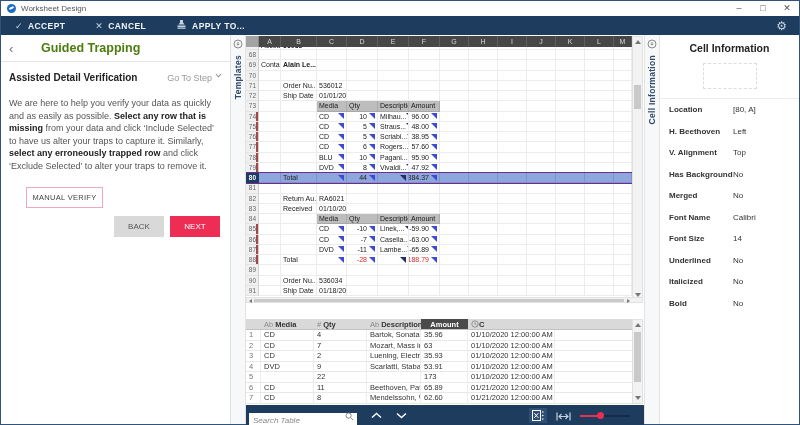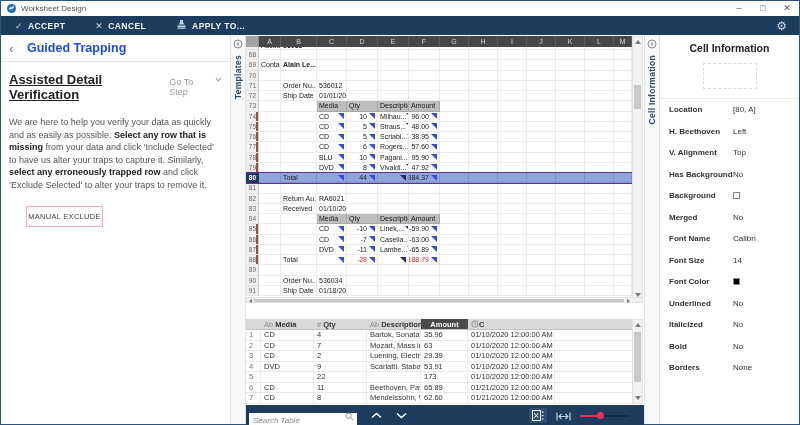--- a/index.html
+++ b/index.html
@@ -27,7 +27,7 @@
   .leftpanel{position:absolute;left:1px;top:35px;width:229px;height:389px;background:#fff;}
   .lp-head{display:flex;align-items:center;height:27px;padding:0 8px;border-bottom:1px solid #e4e4e4;}
   .lp-back{font-size:13px;color:#777;width:12px;}
-  .lp-title{font-size:12.5px;font-weight:bold;color:#1d4ed8;margin-left:6px;}
+  .lp-title{font-size:12.5px;font-weight:bold;color:#4d7c0f;margin-left:20px;}
   .lp-sec{display:flex;align-items:center;justify-content:space-between;padding:10px 8px 4px 8px;}
   .lp-sec-title{font-size:13px;font-weight:bold;color:#222;text-decoration:underline;}
   .lp-step{font-size:9px;color:#999;display:flex;gap:3px;}

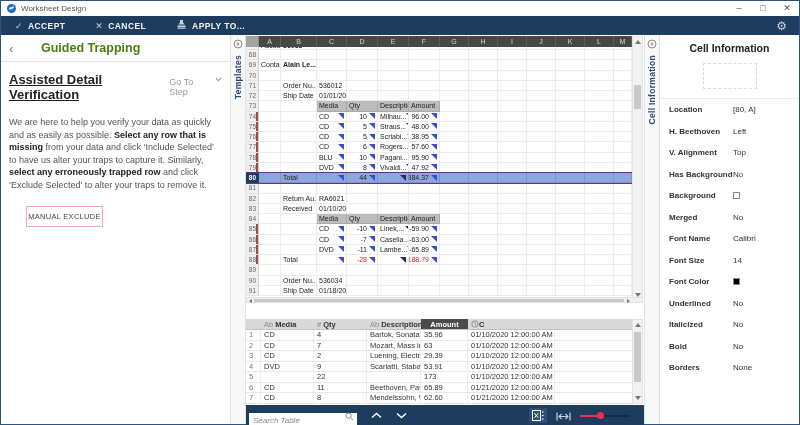--- a/index.html
+++ b/index.html
@@ -29,7 +29,7 @@
   .lp-back{font-size:13px;color:#777;width:12px;}
   .lp-title{font-size:12.5px;font-weight:bold;color:#4d7c0f;margin-left:20px;}
   .lp-sec{display:flex;align-items:center;justify-content:space-between;padding:10px 8px 4px 8px;}
-  .lp-sec-title{font-size:13px;font-weight:bold;color:#222;text-decoration:underline;}
+  .lp-sec-title{font-size:10px;font-weight:bold;color:#222;}
   .lp-step{font-size:9px;color:#999;display:flex;gap:3px;}
   .lp-para{padding:10px 8px 0 8px;font-size:9px;color:#555;line-height:1.4;}
   .lp-para b{color:#222;}

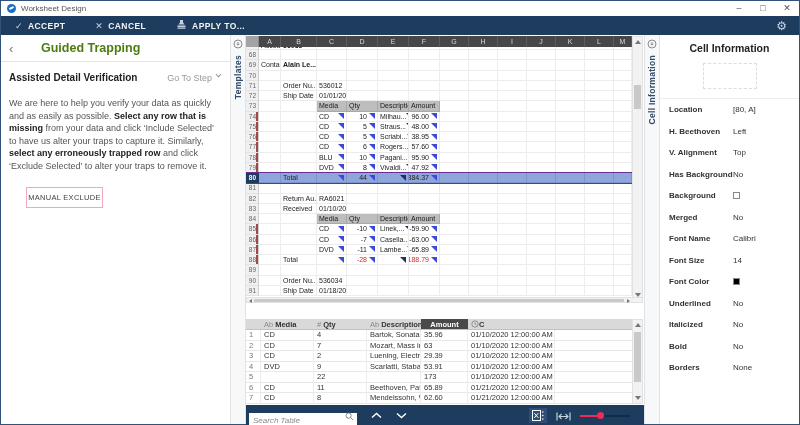--- a/index.html
+++ b/index.html
@@ -186,7 +186,7 @@
   </div>
   <p class="lp-para"><span>We are here to help you verify your data as quickly and as easily as possible. </span><b>Select any row that is missing</b><span> from your data and click ‘Include Selected’ to have us alter your traps to capture it. Similarly, </span><b>select any erroneously trapped row</b><span> and click ‘Exclude Selected’ to alter your traps to remove it.</span></p>
   <div class="lp-btnrow1">
-    <div class="obtn b-manual">MANUAL EXCLUDE</div>
+    <div class="obtn b-manual">MANUAL VERIFY</div>
   </div>
 </div>
 

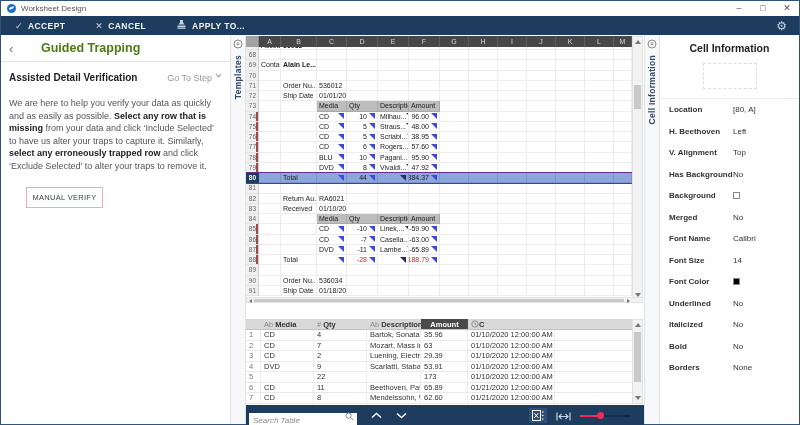--- a/index.html
+++ b/index.html
@@ -980,10 +980,6 @@
         <span class="pvalue">No</span>
       </div>
       <div class="prow">
-        <span class="plabel">Background</span>
-        <span class="swatch" style="background: rgb(255, 255, 255);"></span>
-      </div>
-      <div class="prow">
         <span class="plabel">Merged</span>
         <span class="pvalue">No</span>
       </div>

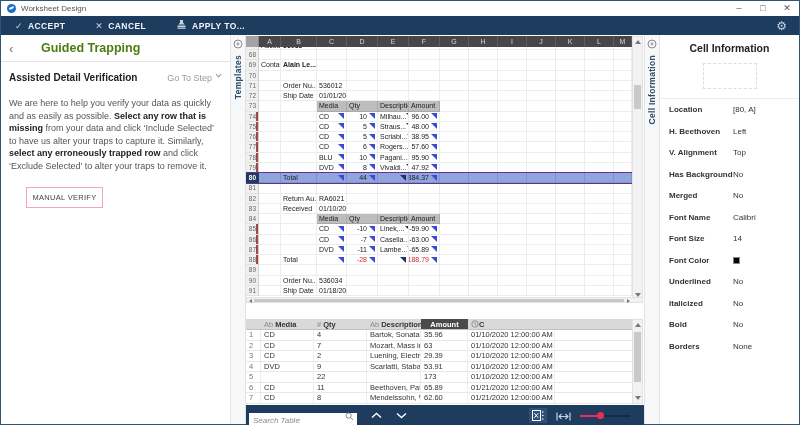--- a/index.html
+++ b/index.html
@@ -187,6 +187,10 @@
   <p class="lp-para"><span>We are here to help you verify your data as quickly and as easily as possible. </span><b>Select any row that is missing</b><span> from your data and click ‘Include Selected’ to have us alter your traps to capture it. Similarly, </span><b>select any erroneously trapped row</b><span> and click ‘Exclude Selected’ to alter your traps to remove it.</span></p>
   <div class="lp-btnrow1">
     <div class="obtn b-manual">MANUAL VERIFY</div>
+  </div>
+  <div class="lp-btnrow2">
+    <div class="gbtn b-back">BACK</div>
+    <div class="gbtn b-next">NEXT</div>
   </div>
 </div>
 

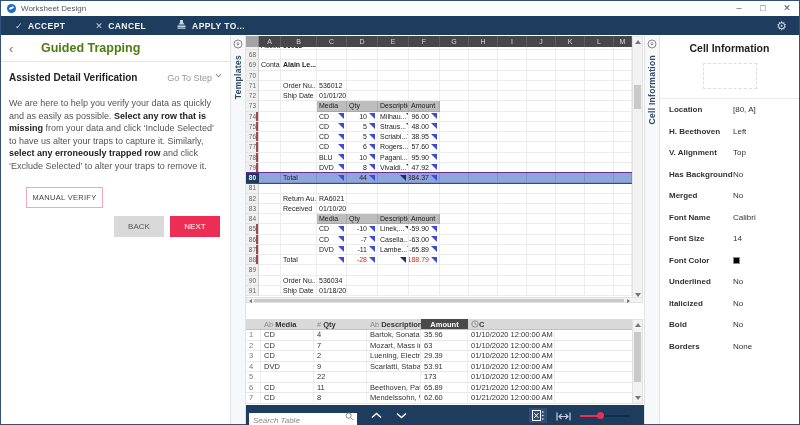--- a/index.html
+++ b/index.html
@@ -996,10 +996,6 @@
         <span class="pvalue">14</span>
       </div>
       <div class="prow">
-        <span class="plabel">Font Color</span>
-        <span class="swatch" style="background: rgb(0, 0, 0);"></span>
-      </div>
-      <div class="prow">
         <span class="plabel">Underlined</span>
         <span class="pvalue">No</span>
       </div>

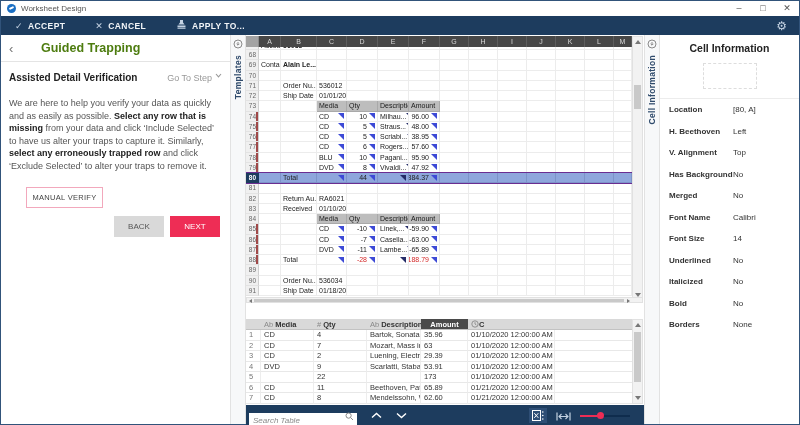--- a/index.html
+++ b/index.html
@@ -1007,10 +1007,6 @@
         <span class="plabel">Bold</span>
         <span class="pvalue">No</span>
       </div>
-      <div class="prow">
-        <span class="plabel">Borders</span>
-        <span class="pvalue">None</span>
-      </div>
     </div>
 </div>
 

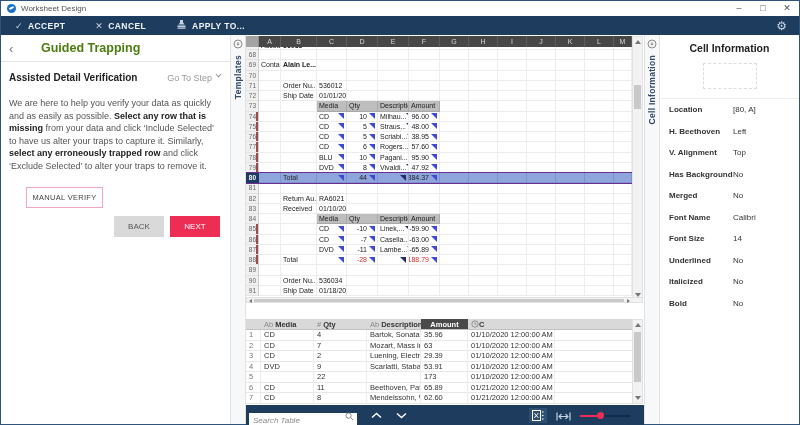--- a/index.html
+++ b/index.html
@@ -863,7 +863,7 @@
         <div class="btd" style="width: 53px;">CD</div>
         <div class="btd" style="width: 53px;">2</div>
         <div class="btd" style="width: 54px;">Luening, Electroni...</div>
-        <div class="btd" style="width: 47px;">29.39</div>
+        <div class="btd" style="width: 47px;">35.93</div>
         <div class="btd" style="width: 87px;">01/10/2020 12:00:00 AM</div>
         <div class="btd last" style="width: 77px;"></div>
       </div>

